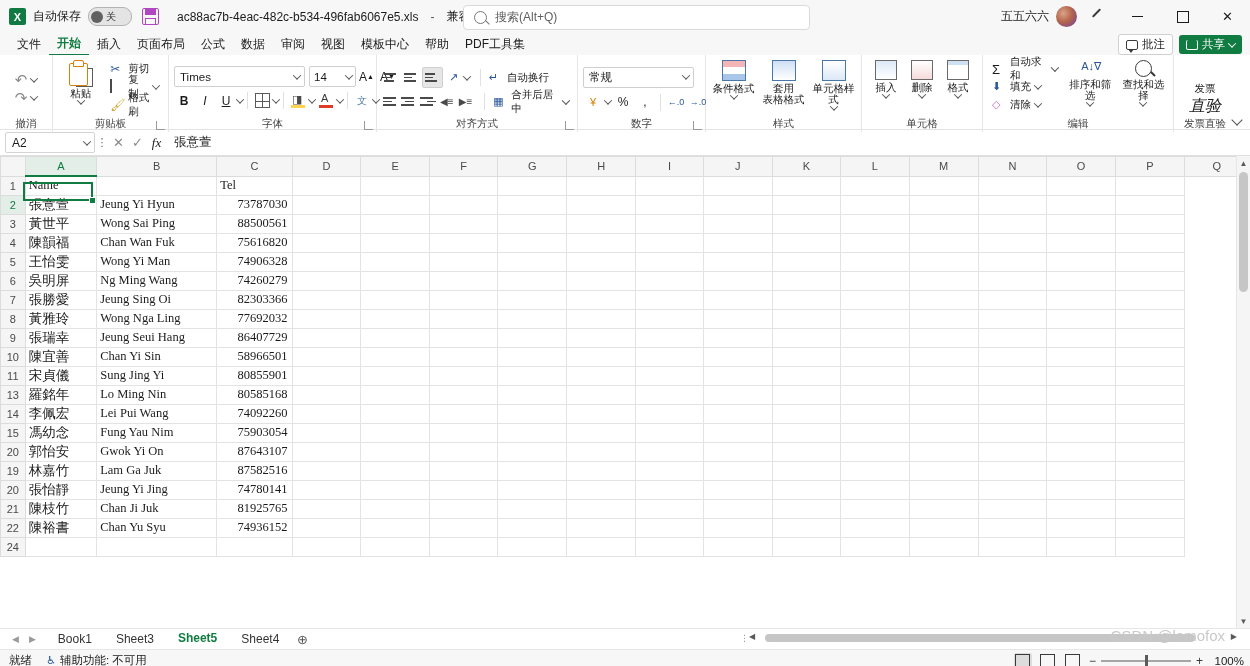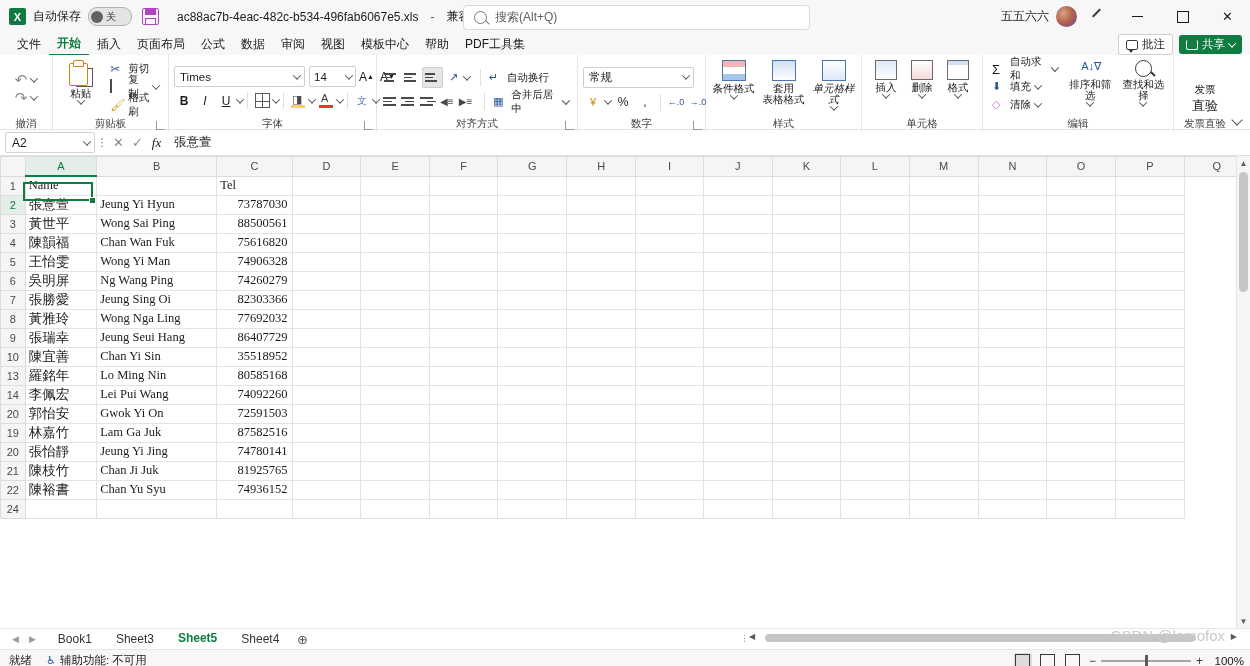--- a/index.html
+++ b/index.html
@@ -457,7 +457,7 @@
         <span class="lbl">套用</span>
         <span class="lbl" style="margin-top:0;">表格格式</span>
       </div>
-      <div class="bigbtn" style="width:48px;font-style:italic;">
+      <div class="bigbtn" style="width:48px;">
         <span class="stgrid" style="background:linear-gradient(#ffffff,#dce9f7);"></span>
         <span class="lbl">单元格样式</span>
         <span class="dl-caret"></span>

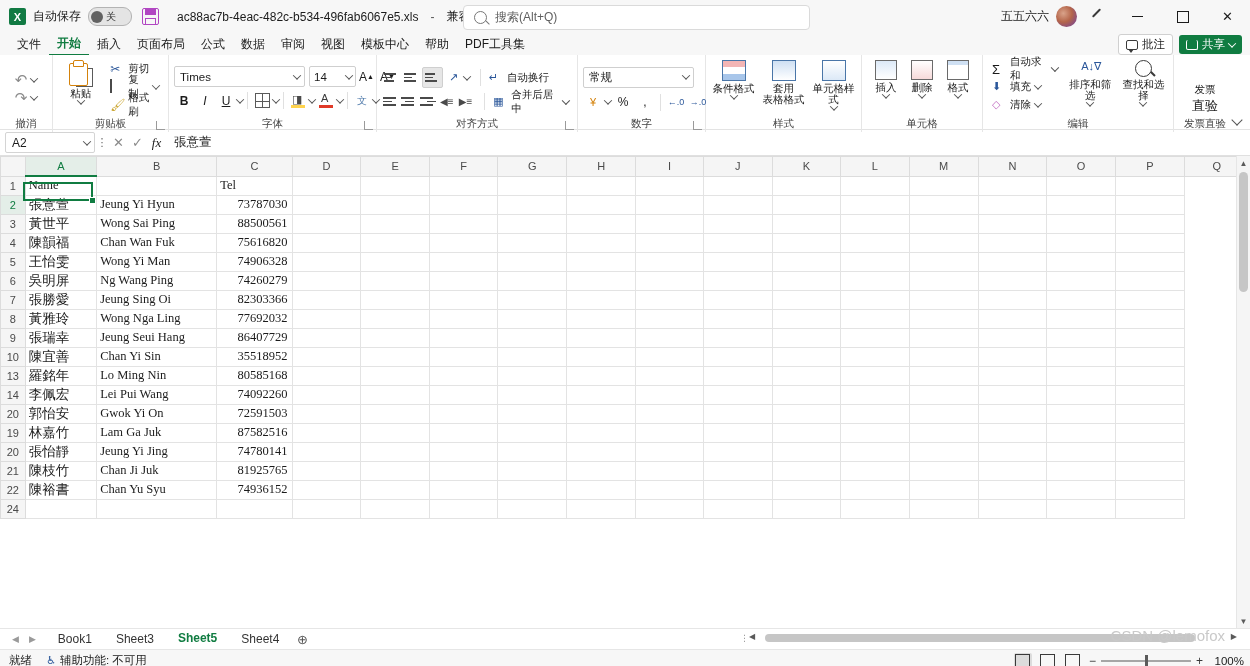--- a/index.html
+++ b/index.html
@@ -523,7 +523,7 @@
   <div class="rgroup" style="width:52px;border-right:none;">
     <div class="gbody vcol" style="padding-top:14px;align-items:center;">
       <span class="lbl" style="font-size:10.5px;text-align:center;">发票</span>
-      <span class="lbl" style="font-size:13px;text-align:left;">直验</span>
+      <span class="lbl" style="font-size:16px;text-align:left;font-style:italic;">直验</span>
     </div>
     <div class="glabel">发票直验</div>
   </div>

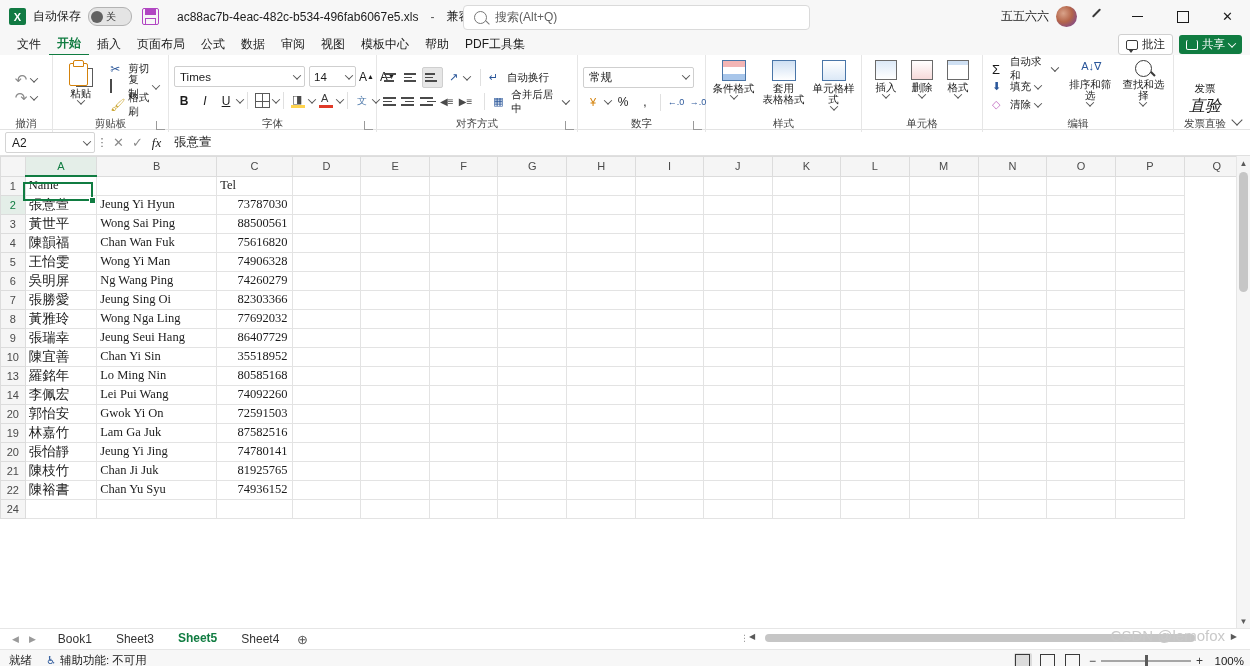--- a/index.html
+++ b/index.html
@@ -668,7 +668,7 @@
         <tr>
           <td class="rowh">6</td>
           <td class="cell cjk" style="width:68px;">吳明屏</td>
-          <td class="cell" style="width:117px;">Ng Wang Ping</td>
+          <td class="cell" style="width:117px;">Ng Ming Wang</td>
           <td class="cell num" style="width:70px;">74260279</td>
           <td class="cell" style="width:70px;"></td>
           <td class="cell" style="width:70px;"></td>

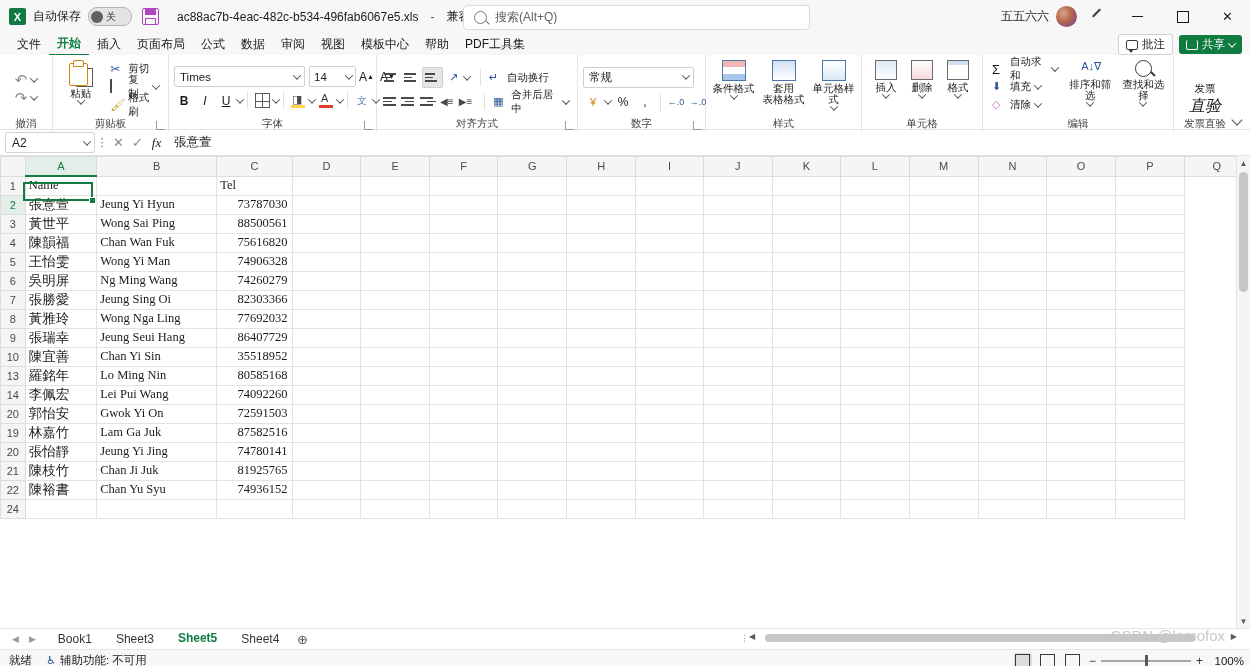--- a/index.html
+++ b/index.html
@@ -745,7 +745,7 @@
           <td class="rowh">10</td>
           <td class="cell cjk" style="width:68px;">陳宜善</td>
           <td class="cell" style="width:117px;">Chan Yi Sin</td>
-          <td class="cell num" style="width:70px;">35518952</td>
+          <td class="cell num" style="width:70px;">58966501</td>
           <td class="cell" style="width:70px;"></td>
           <td class="cell" style="width:70px;"></td>
           <td class="cell" style="width:70px;"></td>

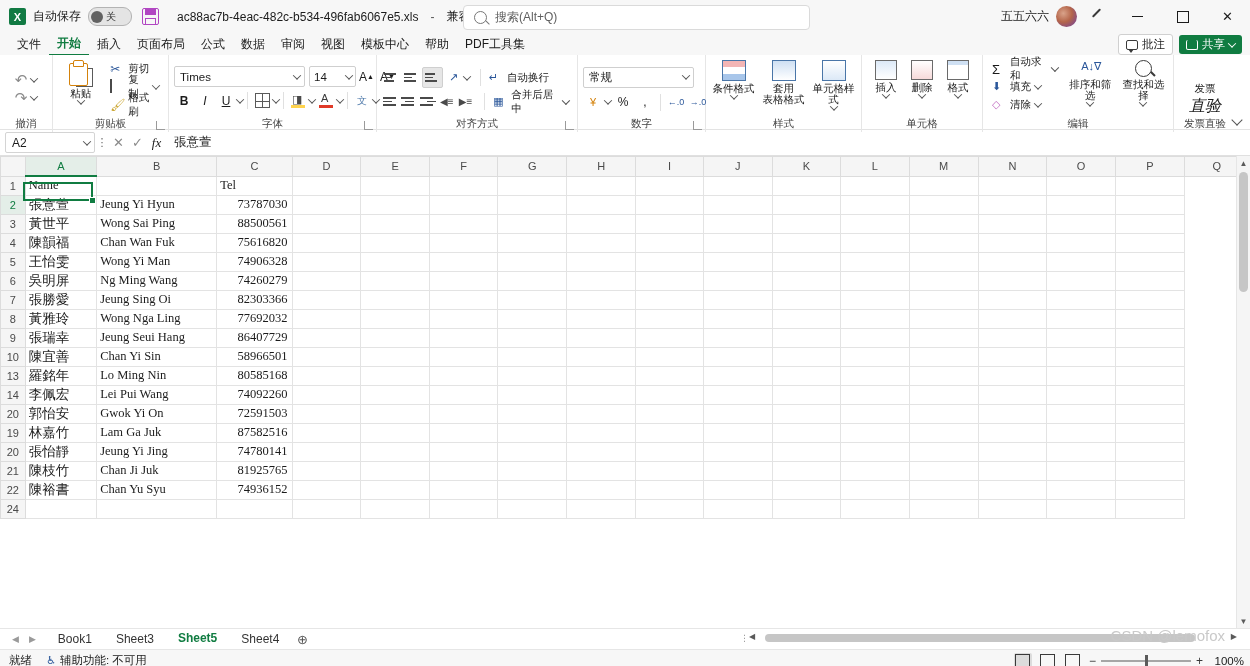--- a/index.html
+++ b/index.html
@@ -761,6 +761,25 @@
           <td class="cell" style="width:70px;"></td>
         </tr>
         <tr>
+          <td class="rowh">11</td>
+          <td class="cell cjk" style="width:68px;">宋貞儀</td>
+          <td class="cell" style="width:117px;">Sung Jing Yi</td>
+          <td class="cell num" style="width:70px;">80855901</td>
+          <td class="cell" style="width:70px;"></td>
+          <td class="cell" style="width:70px;"></td>
+          <td class="cell" style="width:70px;"></td>
+          <td class="cell" style="width:70px;"></td>
+          <td class="cell" style="width:70px;"></td>
+          <td class="cell" style="width:70px;"></td>
+          <td class="cell" style="width:70px;"></td>
+          <td class="cell" style="width:70px;"></td>
+          <td class="cell" style="width:70px;"></td>
+          <td class="cell" style="width:70px;"></td>
+          <td class="cell" style="width:70px;"></td>
+          <td class="cell" style="width:70px;"></td>
+          <td class="cell" style="width:70px;"></td>
+        </tr>
+        <tr>
           <td class="rowh">13</td>
           <td class="cell cjk" style="width:68px;">羅銘年</td>
           <td class="cell" style="width:117px;">Lo Ming Nin</td>

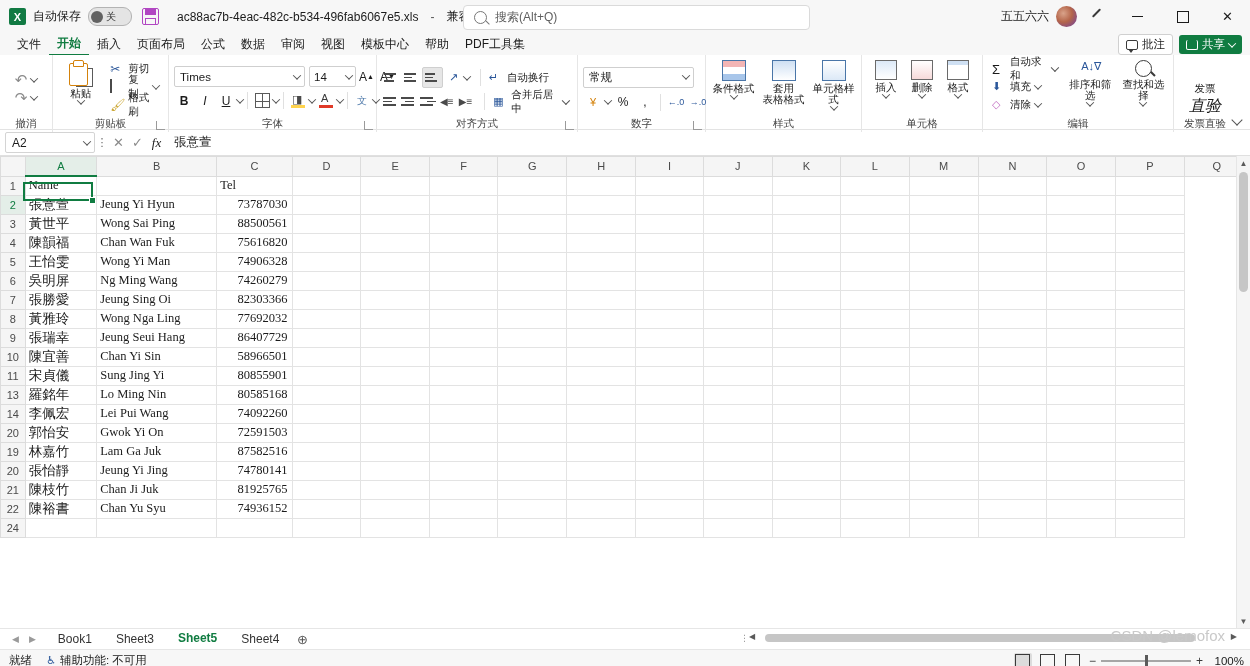--- a/index.html
+++ b/index.html
@@ -818,6 +818,25 @@
           <td class="cell" style="width:70px;"></td>
         </tr>
         <tr>
+          <td class="rowh">15</td>
+          <td class="cell cjk" style="width:68px;">馮幼念</td>
+          <td class="cell" style="width:117px;">Fung Yau Nim</td>
+          <td class="cell num" style="width:70px;">75903054</td>
+          <td class="cell" style="width:70px;"></td>
+          <td class="cell" style="width:70px;"></td>
+          <td class="cell" style="width:70px;"></td>
+          <td class="cell" style="width:70px;"></td>
+          <td class="cell" style="width:70px;"></td>
+          <td class="cell" style="width:70px;"></td>
+          <td class="cell" style="width:70px;"></td>
+          <td class="cell" style="width:70px;"></td>
+          <td class="cell" style="width:70px;"></td>
+          <td class="cell" style="width:70px;"></td>
+          <td class="cell" style="width:70px;"></td>
+          <td class="cell" style="width:70px;"></td>
+          <td class="cell" style="width:70px;"></td>
+        </tr>
+        <tr>
           <td class="rowh">20</td>
           <td class="cell cjk" style="width:68px;">郭怡安</td>
           <td class="cell" style="width:117px;">Gwok Yi On</td>

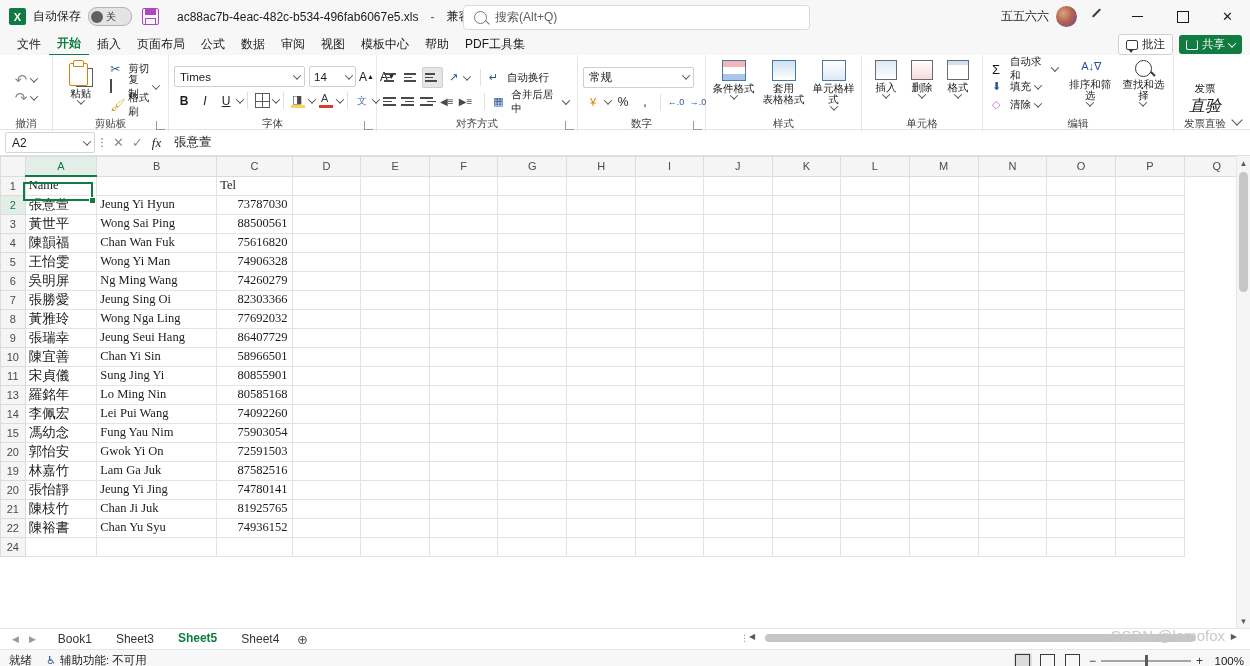--- a/index.html
+++ b/index.html
@@ -840,7 +840,7 @@
           <td class="rowh">20</td>
           <td class="cell cjk" style="width:68px;">郭怡安</td>
           <td class="cell" style="width:117px;">Gwok Yi On</td>
-          <td class="cell num" style="width:70px;">72591503</td>
+          <td class="cell num" style="width:70px;">87643107</td>
           <td class="cell" style="width:70px;"></td>
           <td class="cell" style="width:70px;"></td>
           <td class="cell" style="width:70px;"></td>

